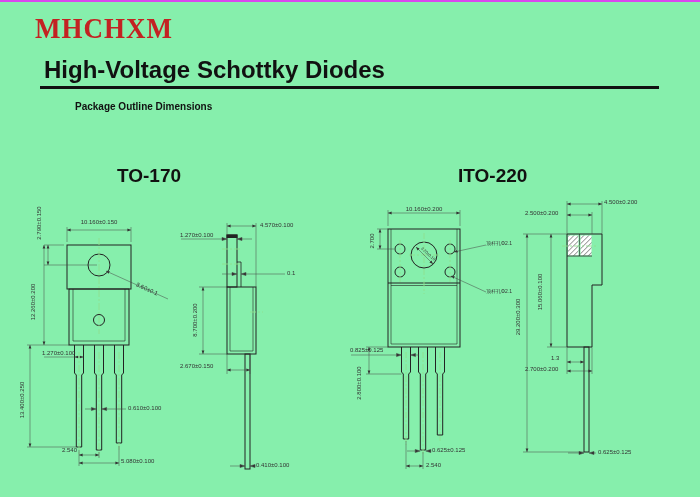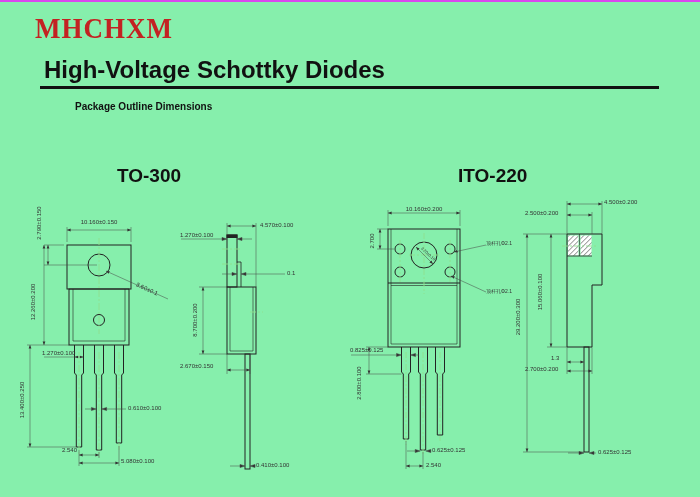--- a/index.html
+++ b/index.html
@@ -35,7 +35,7 @@
   <div id="title-rule"></div>
   <div id="section-heading">Package Outline Dimensions</div>
 
-  <div id="to220-title" class="pkg-title">TO-300</div>
+  <div id="to220-title" class="pkg-title">TO-170</div>
   <div id="ito220-title" class="pkg-title">ITO-220</div>
 
   <svg id="art" viewBox="0 0 700 497" xmlns="http://www.w3.org/2000/svg">

